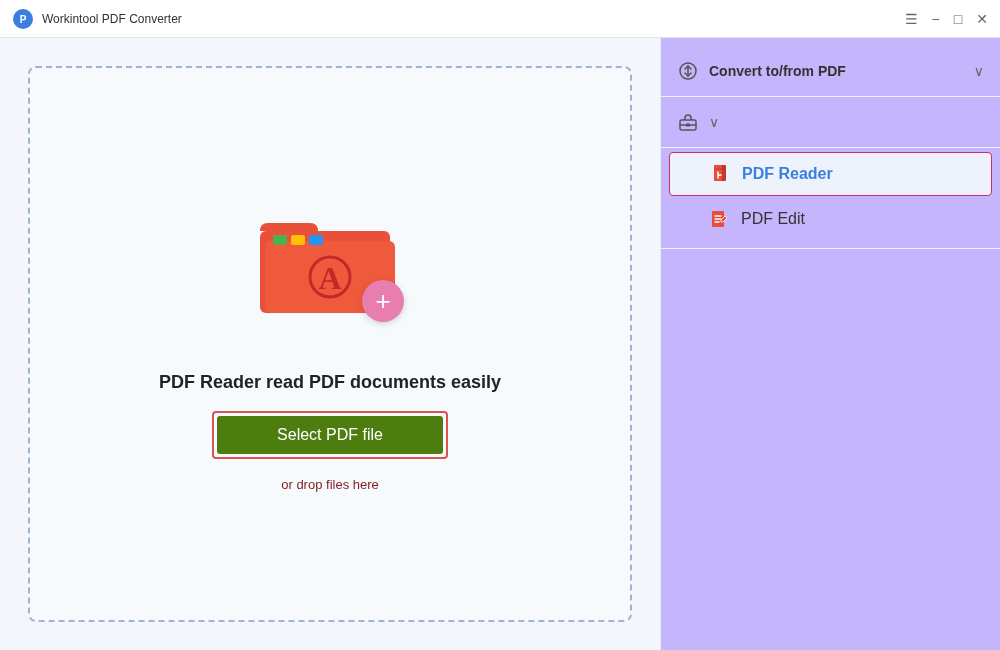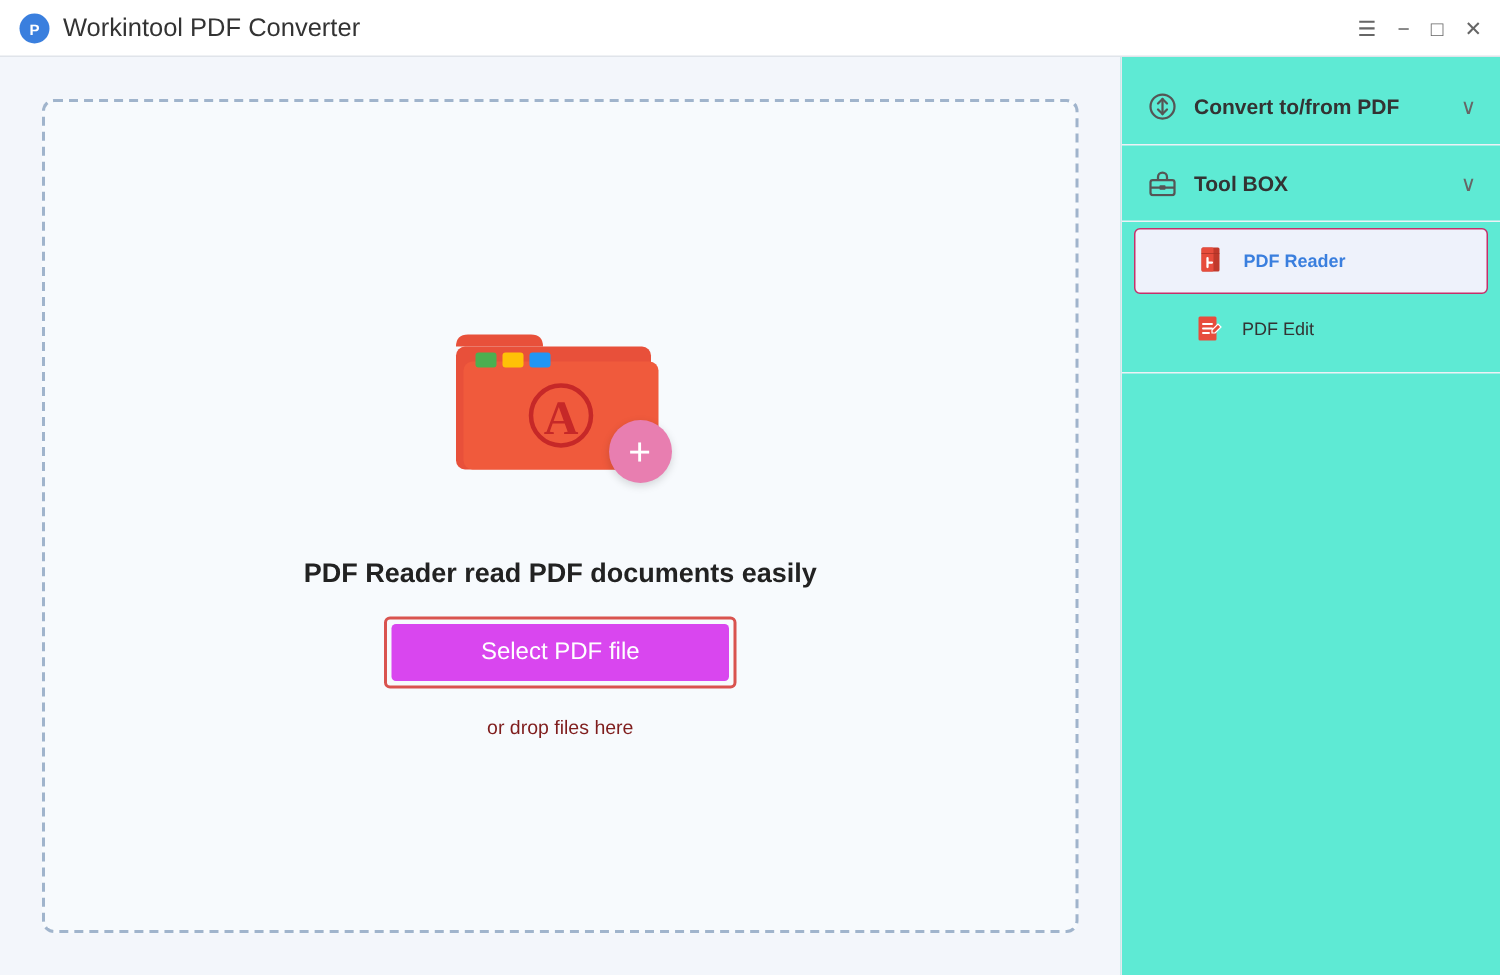--- a/index.html
+++ b/index.html
@@ -30,7 +30,7 @@
       flex-shrink: 0;
     }
     .titlebar-title {
-      font-size: 17px;
+      font-size: 12px;
       color: #333;
       flex: 1;
     }

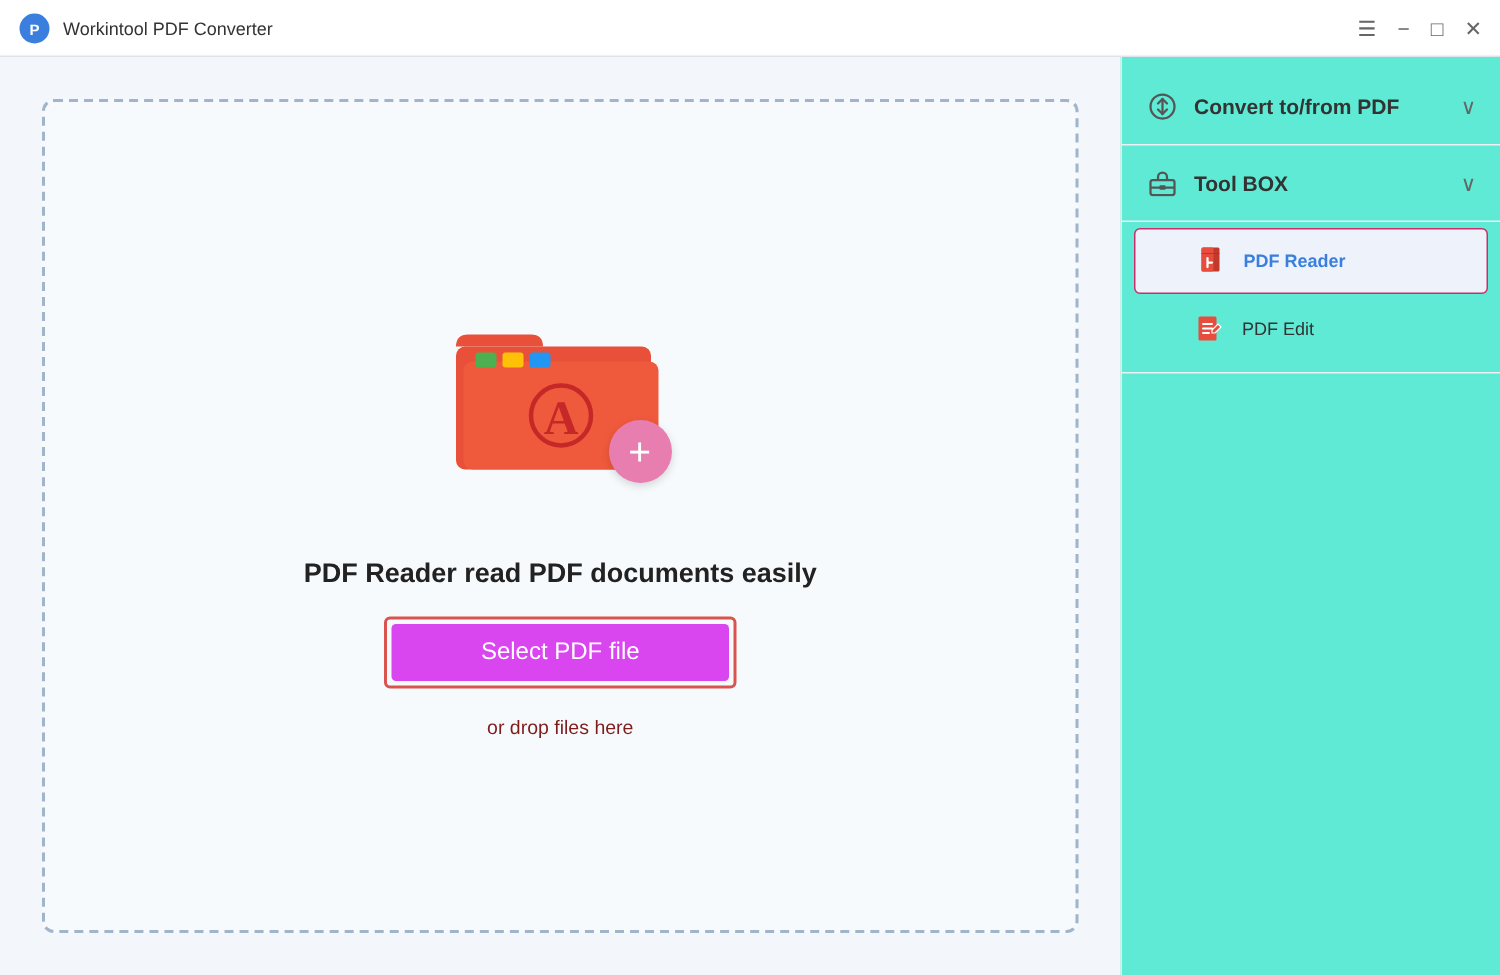--- a/index.html
+++ b/index.html
@@ -139,8 +139,8 @@
 
     
     .sidebar {
-      width: 253px;
-      background: #5eead4;
+      width: 340px;
+      background: #c4b5fd;
       border-left: 1px solid #e5e9f0;
       flex-shrink: 0;
       padding-top: 8px;

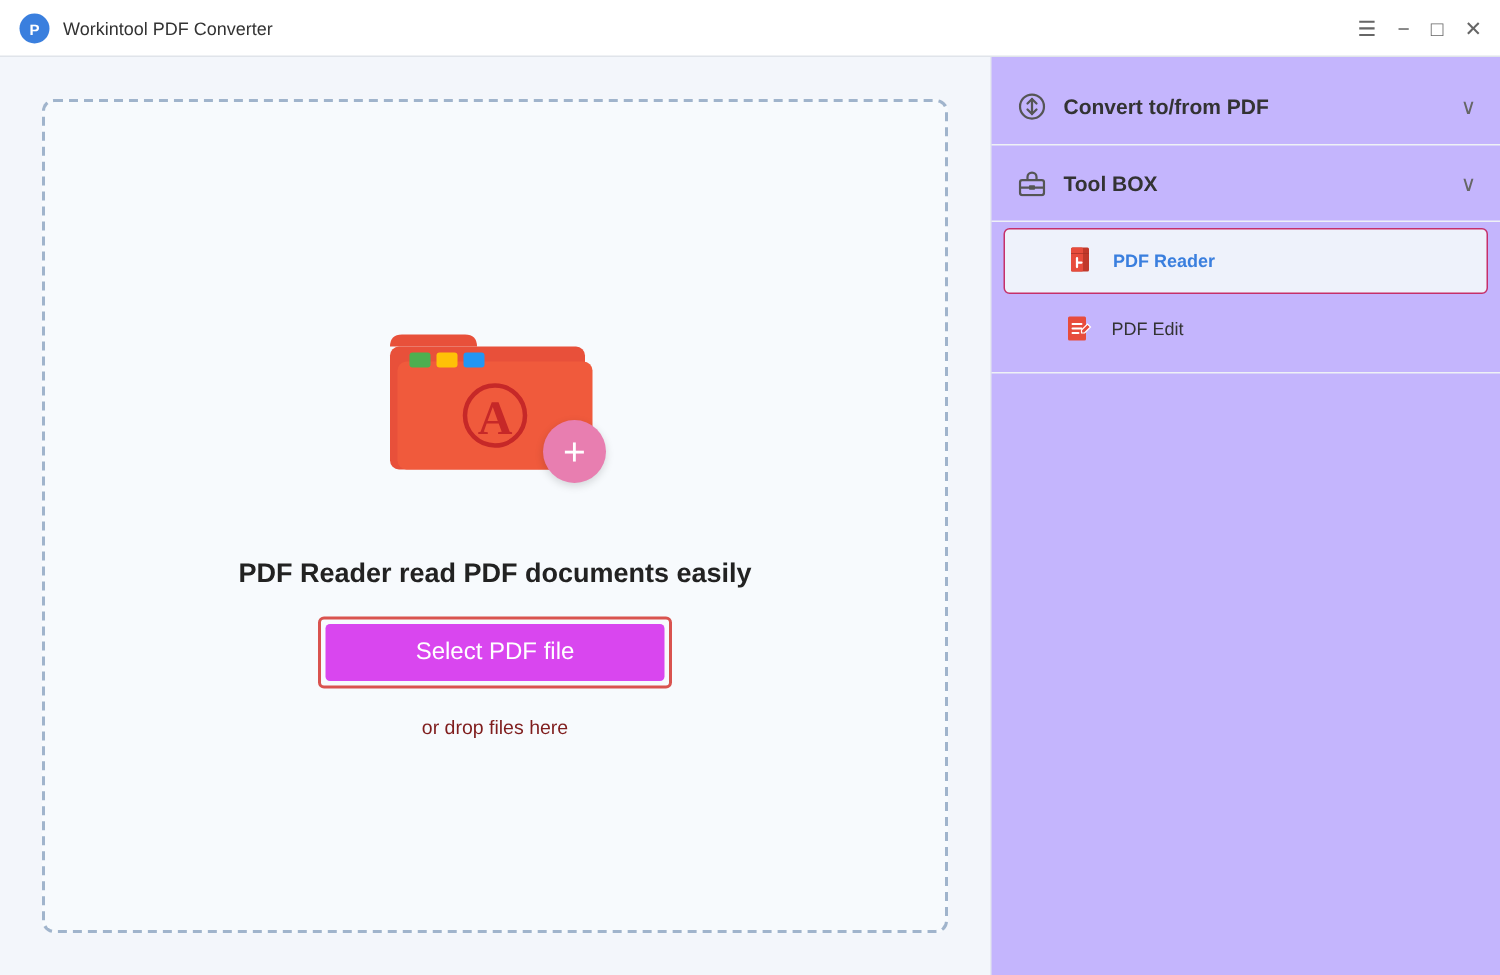--- a/index.html
+++ b/index.html
@@ -298,7 +298,6 @@
             <rect x="7" y="10.5" width="4" height="3" rx="0.5" fill="#555"></rect>
           </svg>
         </div>
-        <span class="sidebar-section-label">Tool BOX</span>
         <span class="sidebar-chevron">∨</span>
       </div>
     </div>

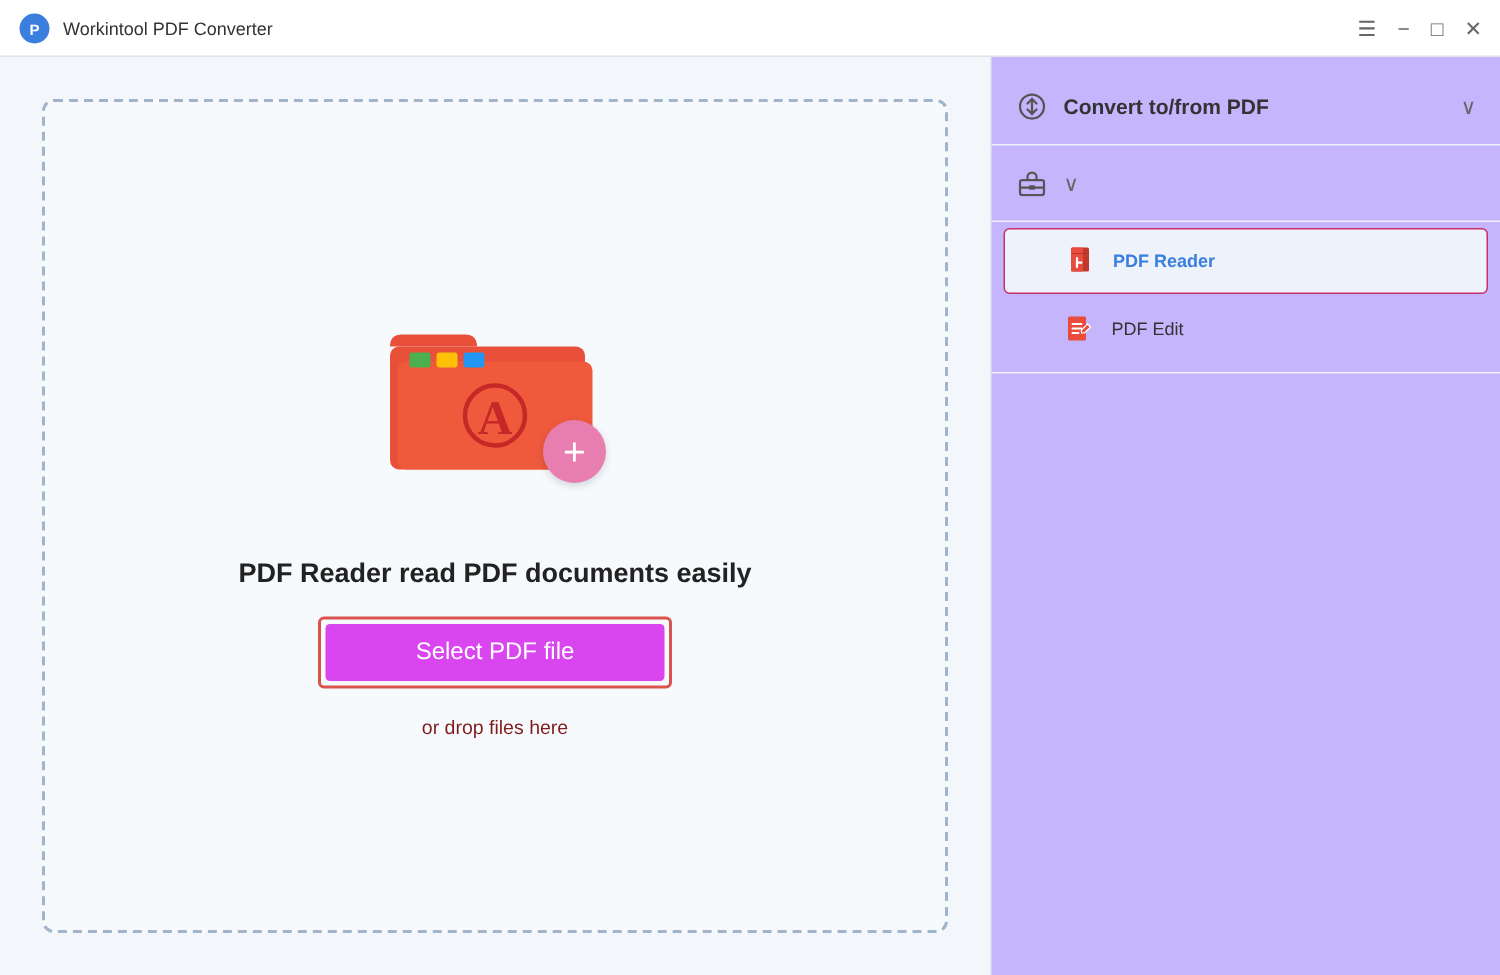--- a/index.html
+++ b/index.html
@@ -210,7 +210,7 @@
     }
 
     .sidebar-item-label {
-      font-size: 12px;
+      font-size: 16px;
       color: #333;
     }
     .sidebar-item.active .sidebar-item-label {

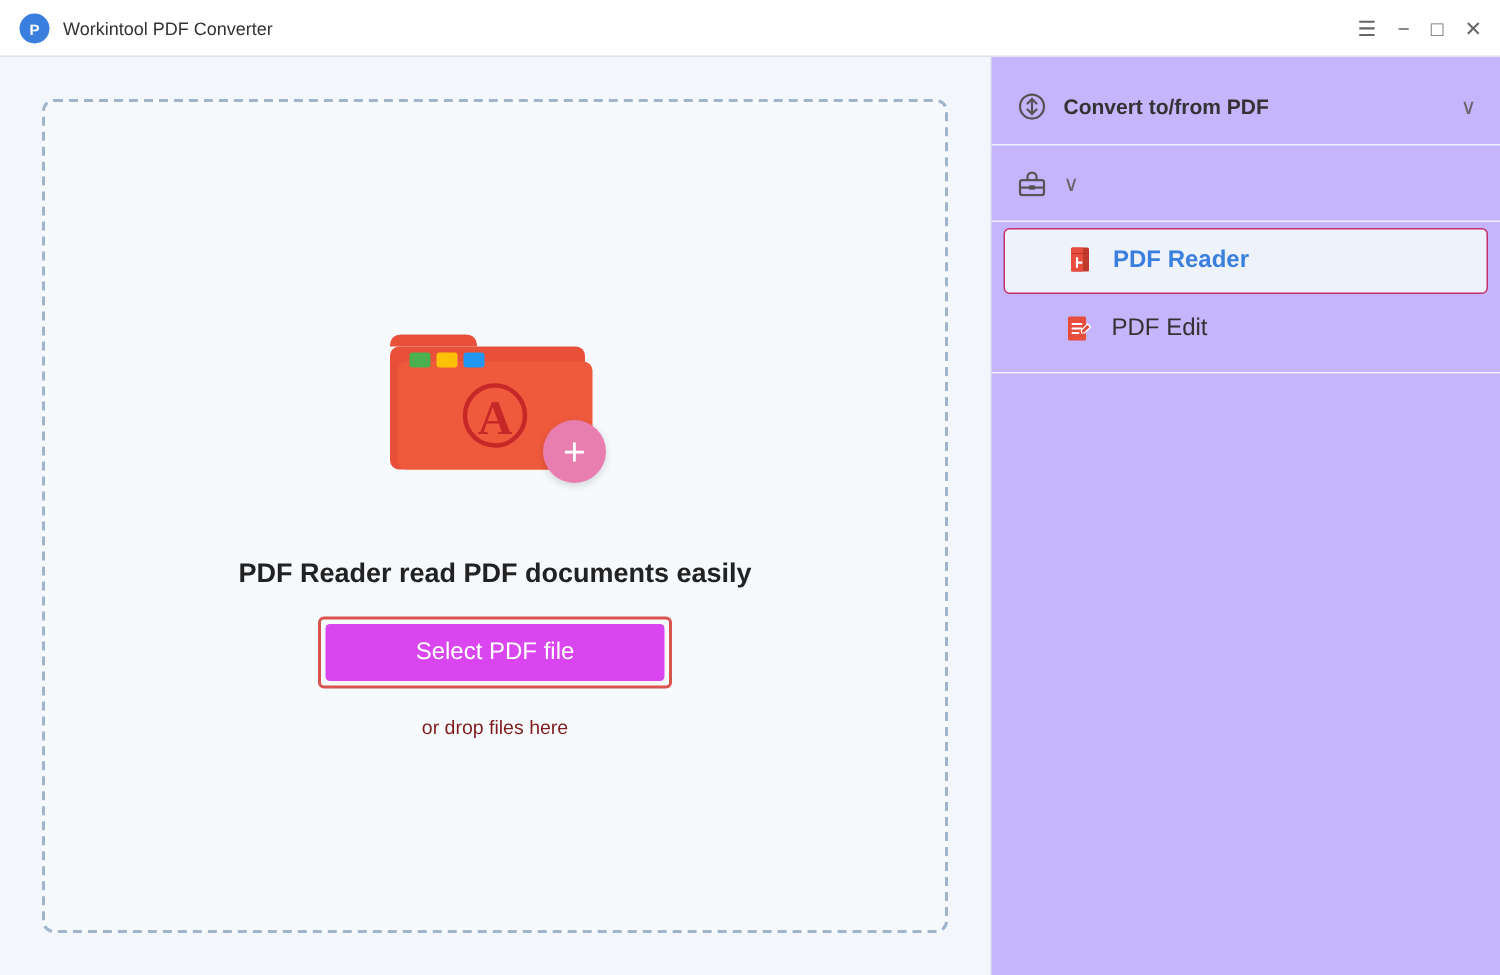--- a/index.html
+++ b/index.html
@@ -122,7 +122,7 @@
     }
 
     .select-btn {
-      background: #d946ef;
+      background: #4d7c0f;
       color: white;
       border: none;
       border-radius: 3px;

